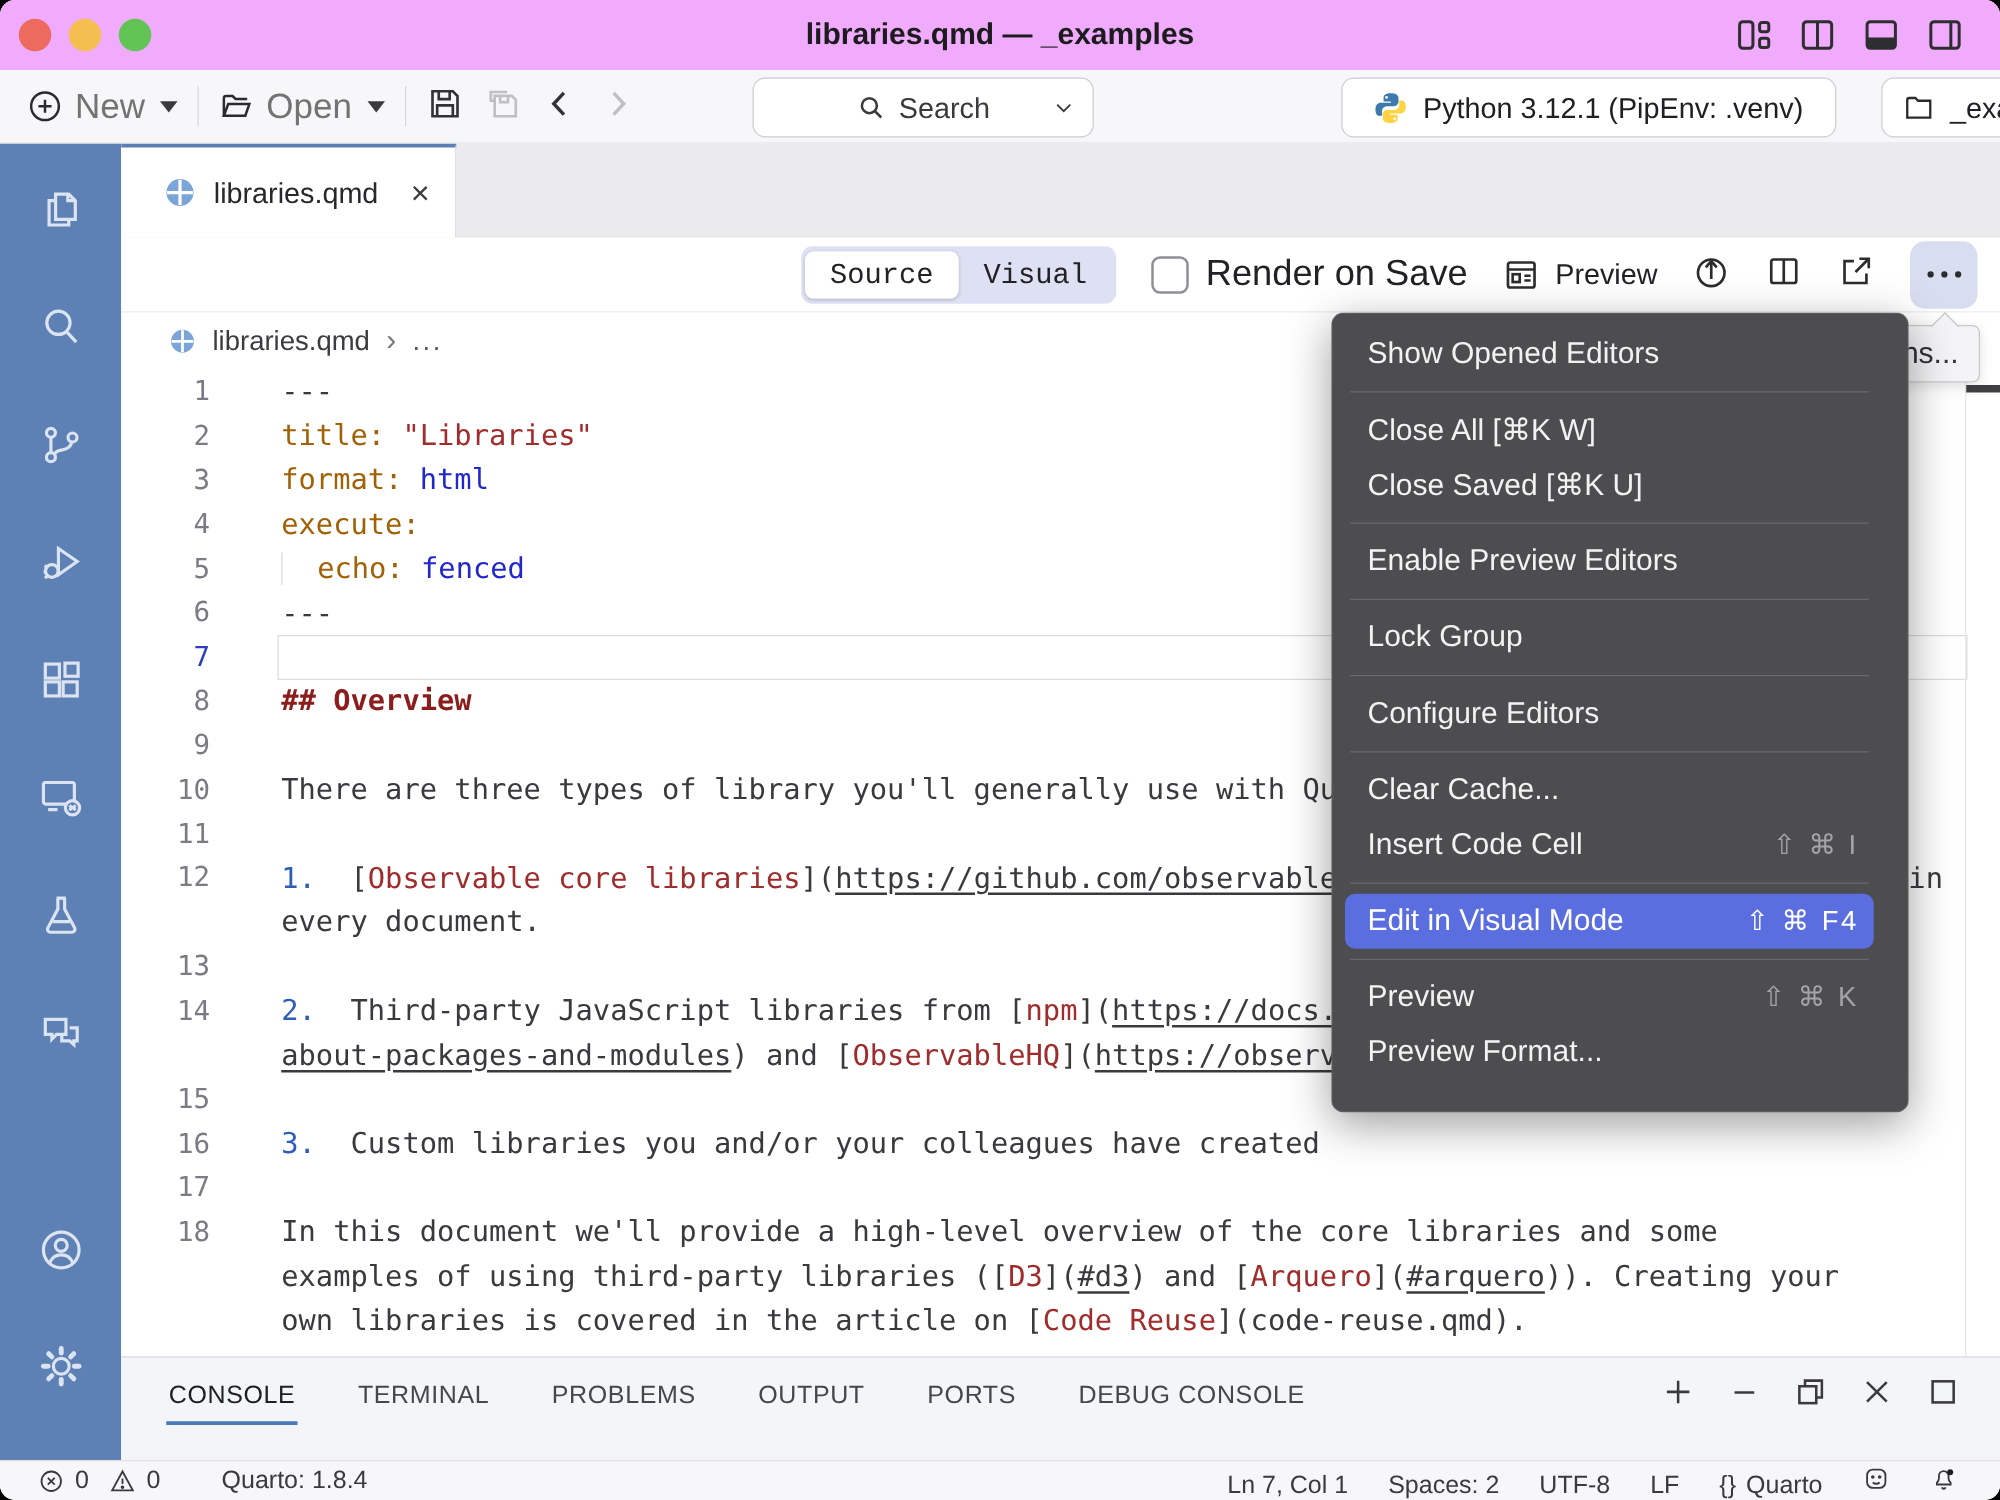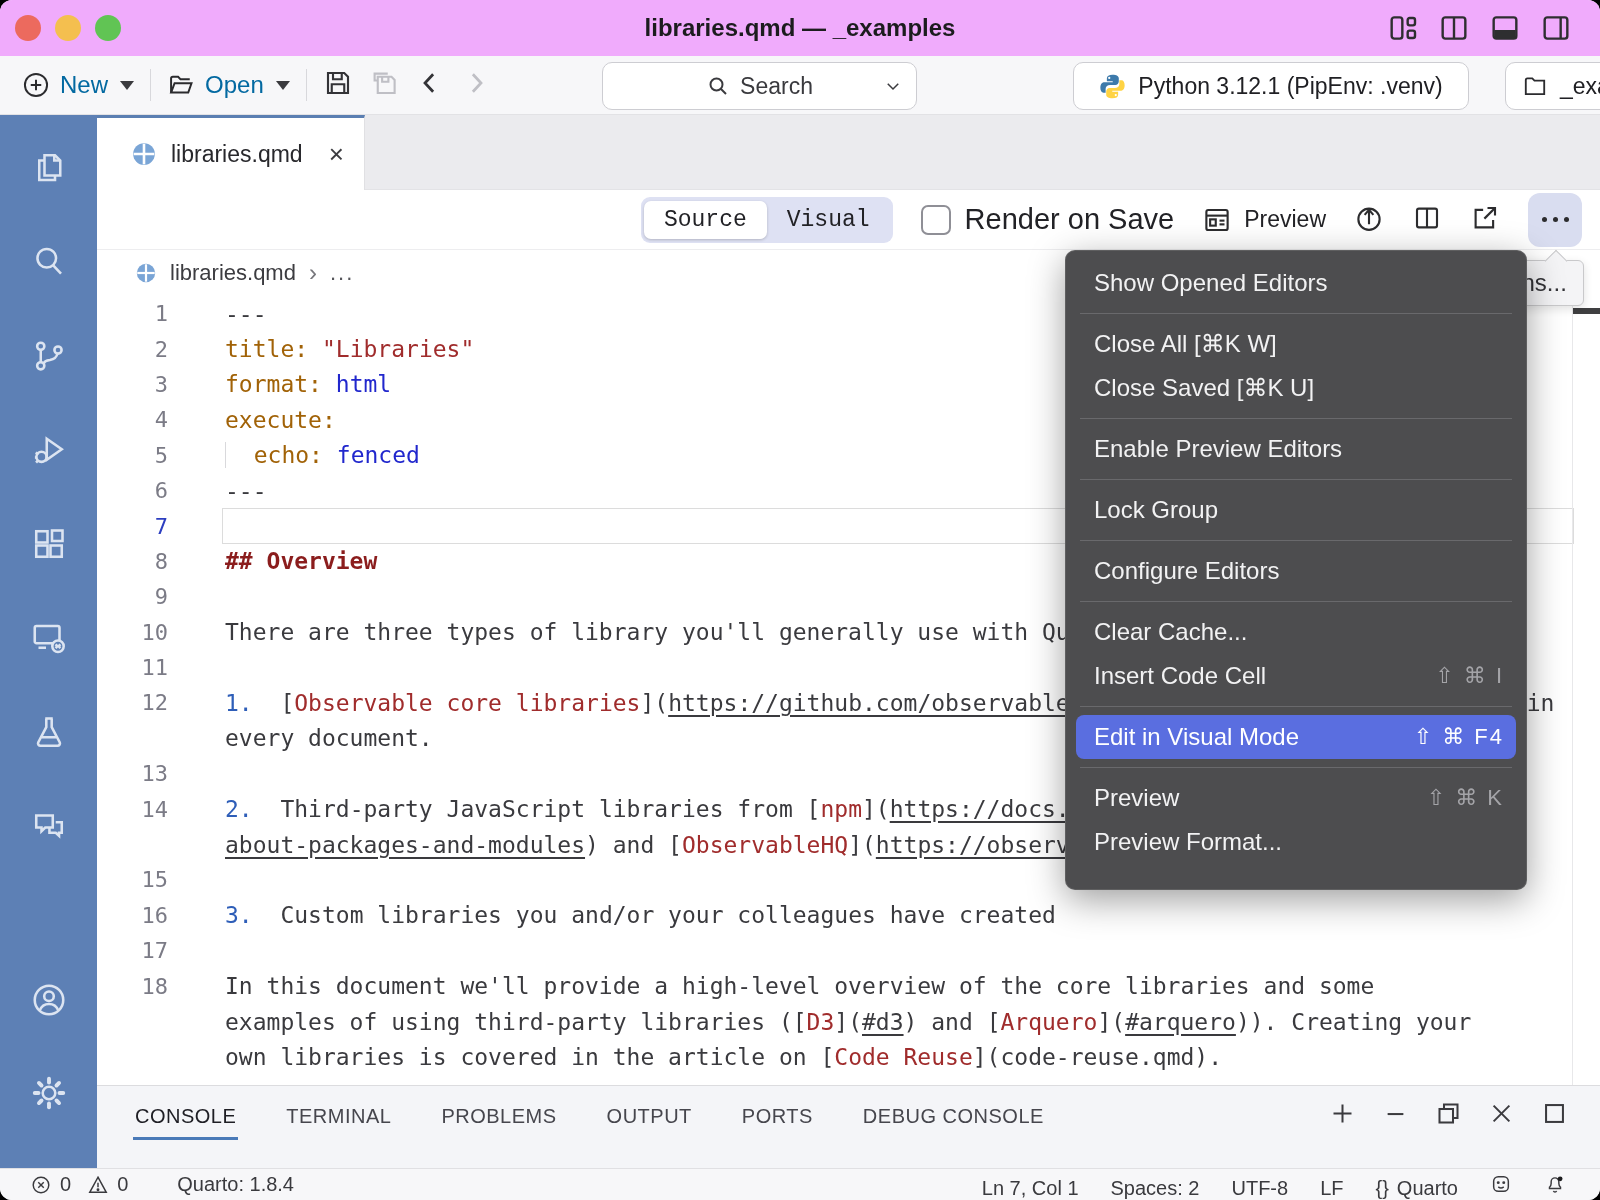--- a/index.html
+++ b/index.html
@@ -19,7 +19,7 @@
   
   .toolbar { position:absolute; left:0; top:56px; width:1600px; height:59px; background:#f7f7f9; border-bottom:1px solid #e2e2e5; }
   .tb-left { position:absolute; left:22px; top:0; height:58px; display:flex; align-items:center; gap:16px; }
-  .tb-btn { display:flex; align-items:center; gap:10px; font-size:24px; color:#0369a1; }
+  .tb-btn { display:flex; align-items:center; gap:10px; font-size:28px; color:#737373; }
   .tb-btn svg { width:28px; height:28px; stroke:#2b2b2e; fill:none; stroke-width:1.7; }
   .caret-down { width:0; height:0; border-left:7px solid transparent; border-right:7px solid transparent; border-top:9px solid #3a3a3e; margin-left:2px; }
   .tb-sep { width:1px; height:32px; background:#d8d8dc; }

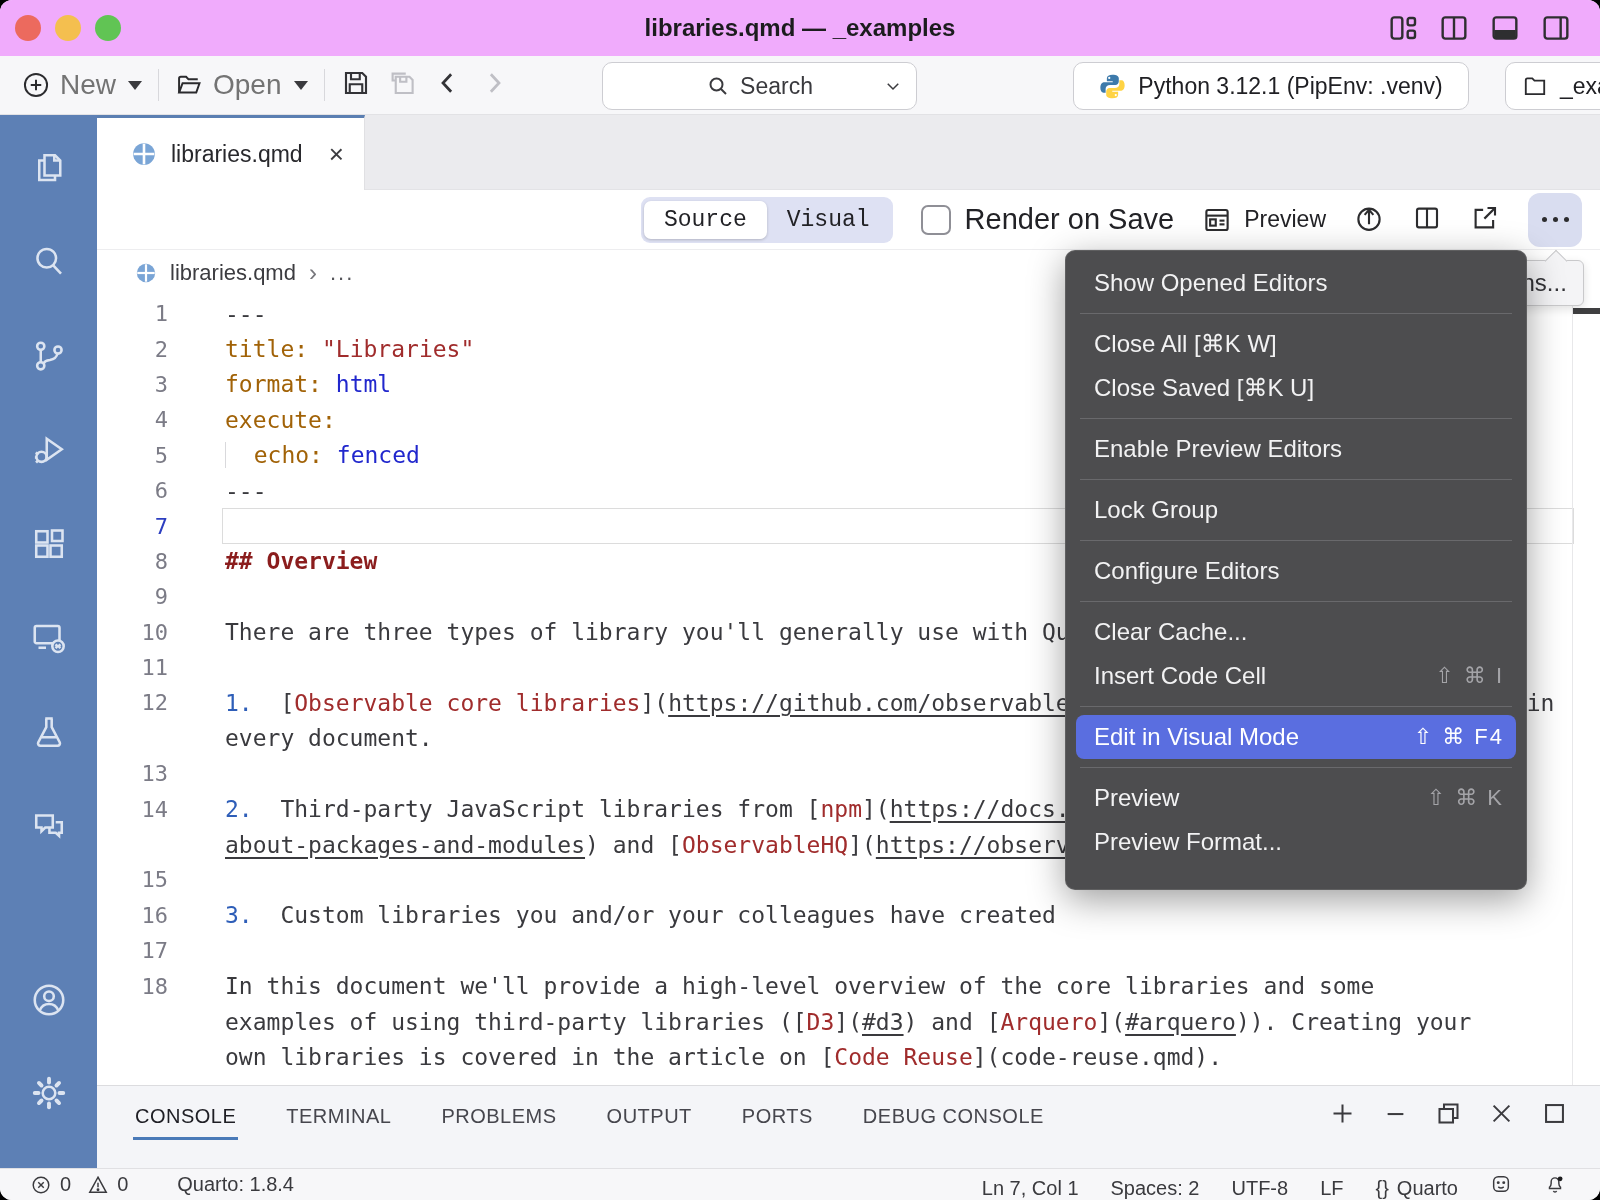--- a/index.html
+++ b/index.html
@@ -25,7 +25,7 @@
   .tb-sep { width:1px; height:32px; background:#d8d8dc; }
   .icon-btn svg { width:30px; height:30px; stroke:#333337; fill:none; stroke-width:1.7; }
   .icon-btn.disabled svg { stroke:#bfbfc5; }
-  .searchbox { position:absolute; left:602px; top:6px; width:315px; height:48px; background:#fff; border:1px solid #cdcdd2; border-radius:10px; display:flex; align-items:center; justify-content:center; gap:10px; font-size:23px; color:#3a3a3e; }
+  .searchbox { position:absolute; left:602px; top:6px; width:273px; height:48px; background:#fff; border:1px solid #cdcdd2; border-radius:10px; display:flex; align-items:center; justify-content:center; gap:10px; font-size:23px; color:#3a3a3e; }
   .searchbox svg { width:24px; height:24px; stroke:#3a3a3e; fill:none; stroke-width:2; }
   .searchbox .chev { position:absolute; right:14px; width:18px; height:18px; }
   .interp { position:absolute; left:1073px; top:6px; width:396px; height:48px; background:#fff; border:1px solid #cdcdd2; border-radius:10px; display:flex; align-items:center; justify-content:center; gap:12px; font-size:23px; color:#202024; }

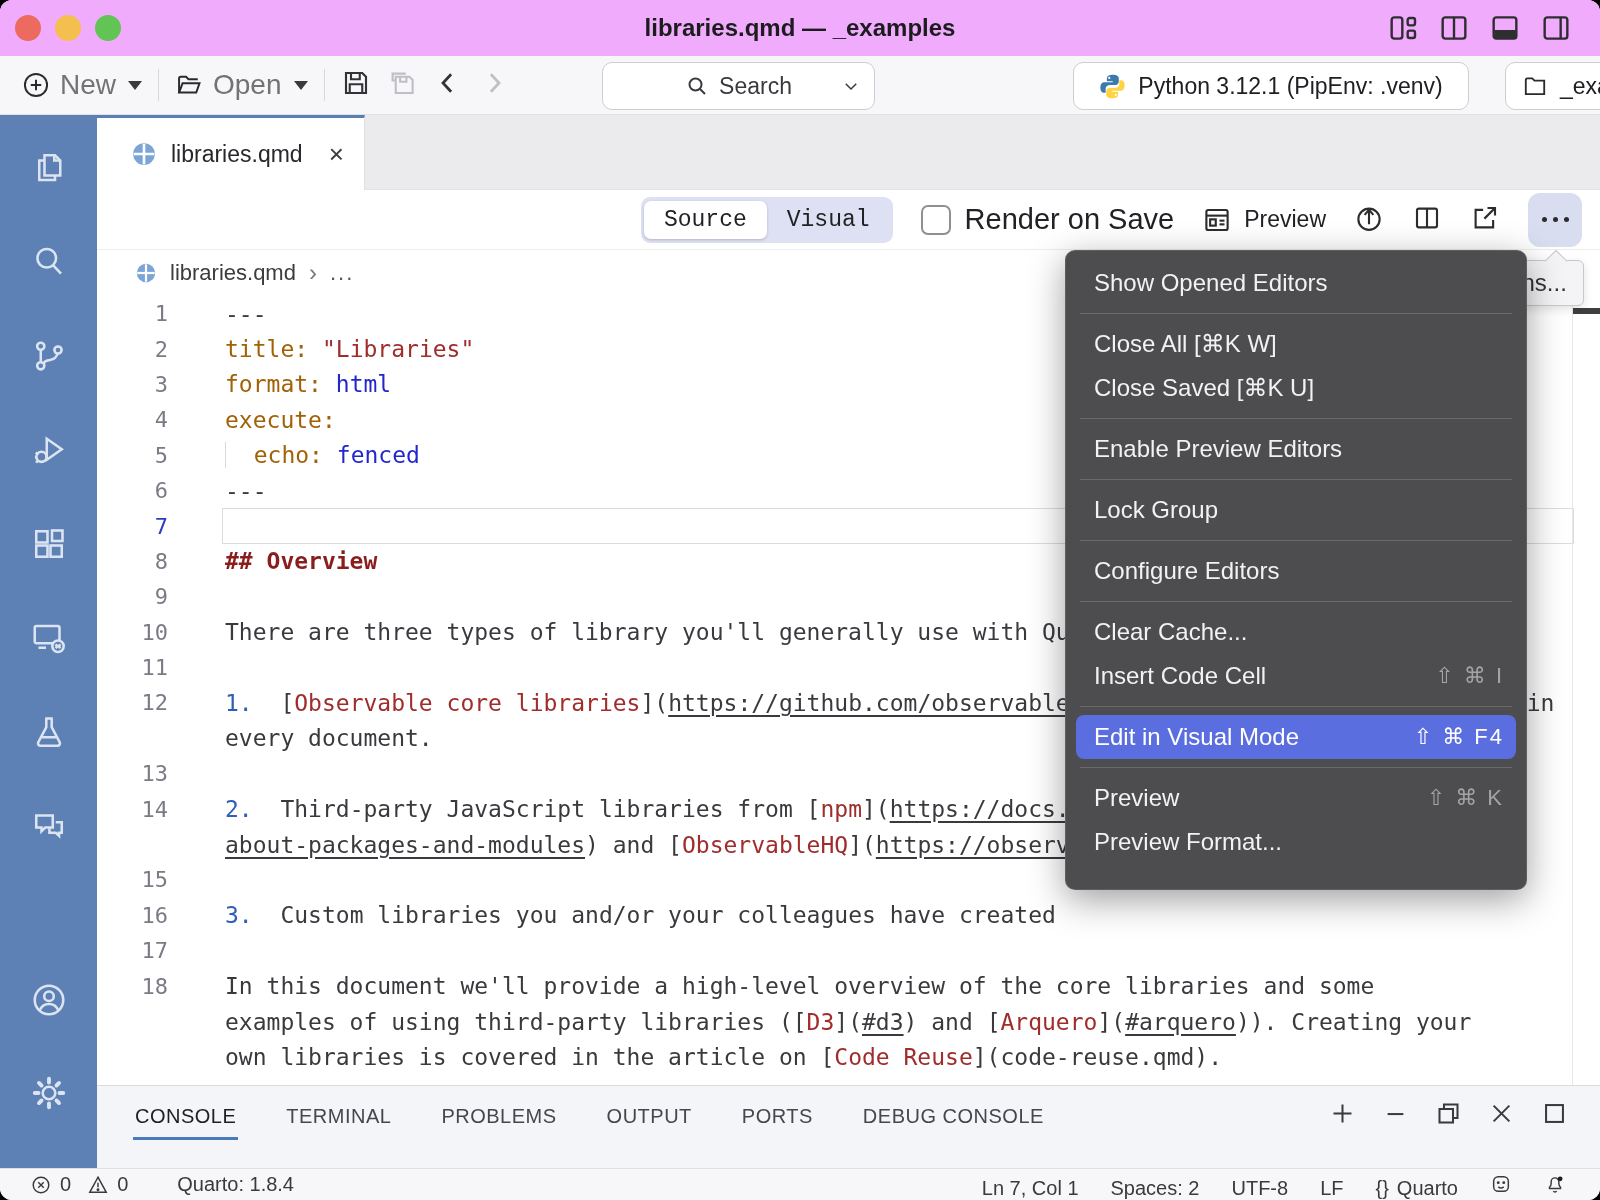--- a/index.html
+++ b/index.html
@@ -100,7 +100,7 @@
   .tooltip-caret { position:absolute; left:1548px; top:253px; width:16px; height:16px; background:#f4f4f6; border-left:1px solid #c9c9cb; border-top:1px solid #c9c9cb; transform:rotate(45deg); z-index:6; }
 
   
-  .menu { position:absolute; left:1065px; top:250px; width:462px; height:640px; background:#4d4d4f; border-radius:10px; box-shadow:0 10px 36px rgba(0,0,0,.38); padding:10px 0 12px 0; z-index:10; border:1px solid rgba(255,255,255,.1); }
+  .menu { position:absolute; left:1065px; top:250px; width:462px; height:640px; background:#4d4d4f; border-radius:10px; box-shadow:0 10px 36px rgba(0,0,0,.38); padding:10px 17px 12px 0; z-index:10; border:1px solid rgba(255,255,255,.1); }
   .mi { height:44px; display:flex; align-items:center; justify-content:space-between; padding:0 22px 0 28px; font-size:24px; color:#f2f2f3; }
   .mi .sc { color:#a4a4a8; font-size:22px; letter-spacing:2px; }
   .mi.hl { margin:0 10px; padding:0 12px 0 18px; border-radius:8px; background:#5a6ee0; color:#fff; font-weight:500;gap:29px; }

